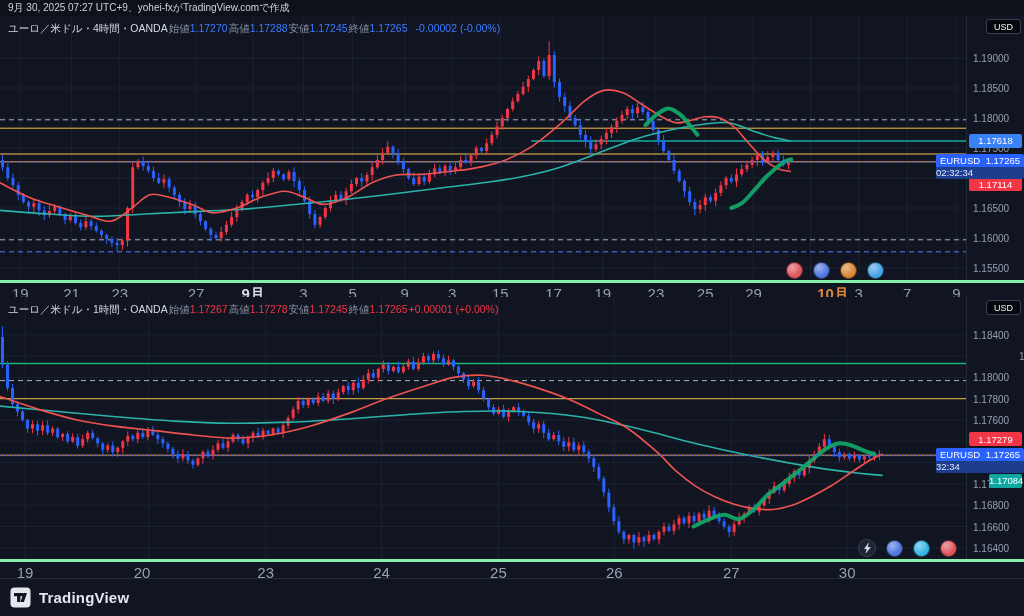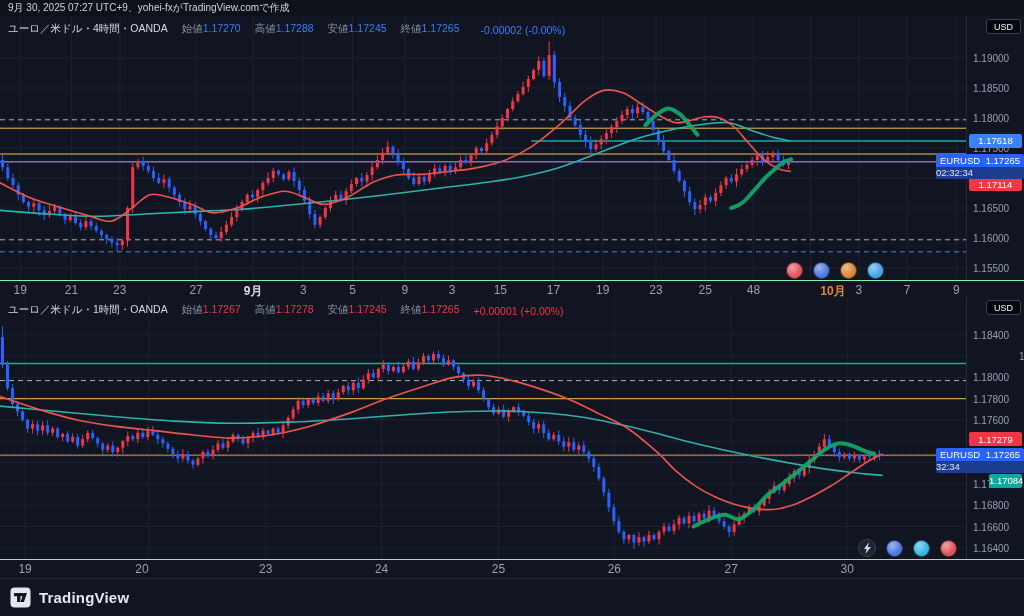--- a/index.html
+++ b/index.html
@@ -23,7 +23,7 @@
   .symlabel{position:absolute;right:0;width:88px;z-index:5;font-size:9.5px;border-radius:2px;overflow:hidden}
   .symlabel .row1{display:flex;justify-content:space-between;padding:1px 4px;color:#fff;line-height:11px}
   .symlabel .row2{text-align:left;padding:1px 0;color:#dfe6fb;line-height:10px}
-  .legend{position:absolute;top:6px;left:8px;font-size:10.5px;display:flex;gap:14px;align-items:flex-end;z-index:6;white-space:nowrap}
+  .legend{position:absolute;top:6px;left:8px;font-size:10.5px;display:flex;gap:1px;align-items:flex-start;z-index:6;white-space:nowrap}
   .lg-title{color:#d6dae3}
   .lg-f i{font-style:normal;color:#8b93a6}
   .lg-f b,.lg-chg{font-weight:normal}

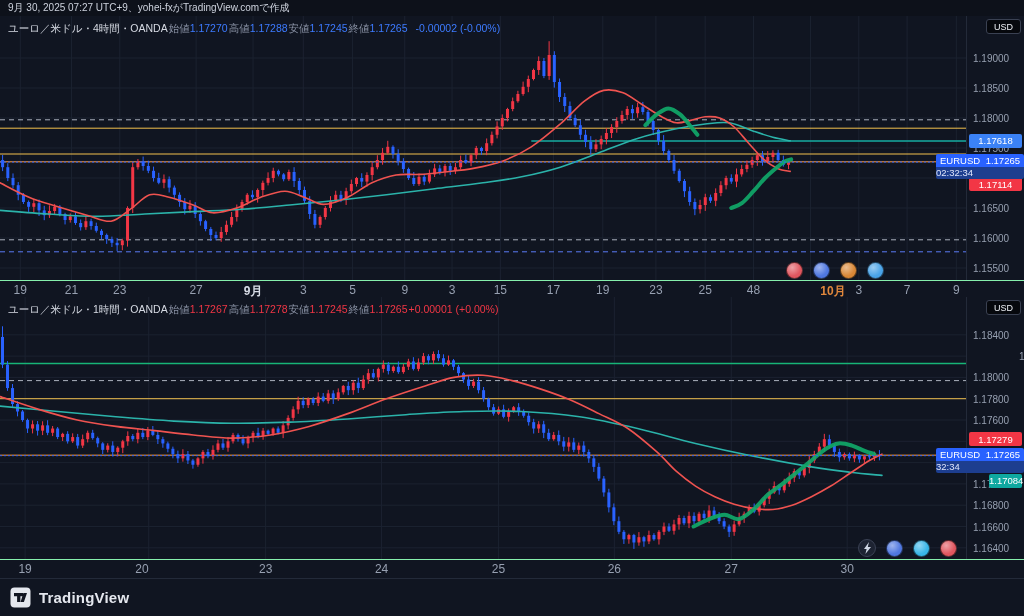--- a/index.html
+++ b/index.html
@@ -12,7 +12,7 @@
   .pane-a .plot{height:264px}
   .pane-b .plot{height:262px}
   .scale{position:relative;flex:1;border-left:1px solid #232a39;font-size:10px;background:#101521}
-  .xaxis{position:relative;border-top:1px solid #86efac;font-size:12px;background:#101521}
+  .xaxis{position:relative;border-top:3px solid #86efac;font-size:15px;background:#101521}
   .pane-a .xaxis{height:17px}
   .pane-b .xaxis{height:20px;border-bottom:1px solid #232a39}
   .xtick{position:absolute;top:2px;transform:translateX(-50%);color:#97a0b1;white-space:nowrap}

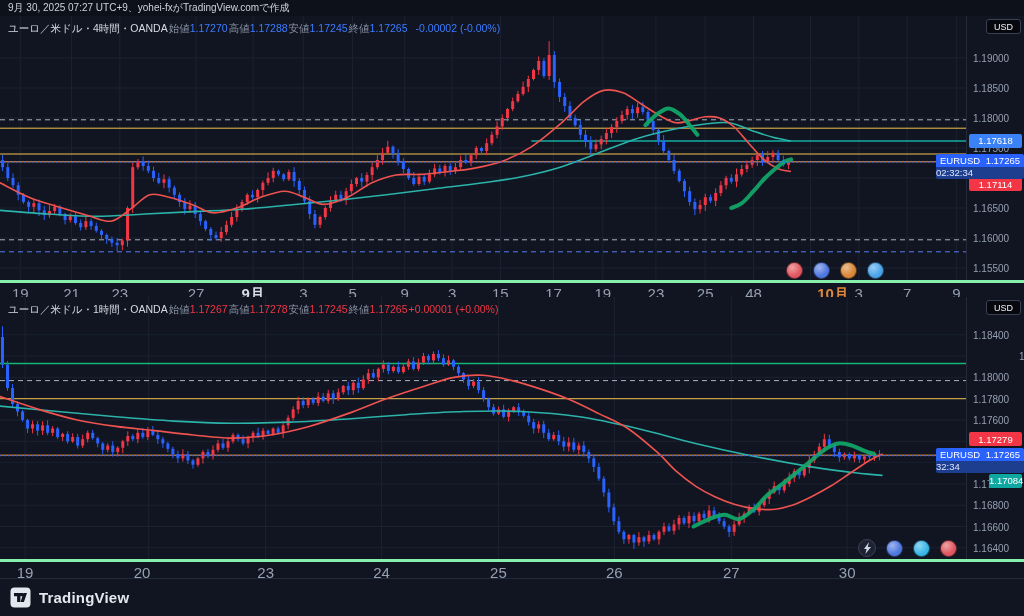--- a/index.html
+++ b/index.html
@@ -429,7 +429,7 @@
       <span class="xtick" style="left: 602.784px;">19</span>
       <span class="xtick" style="left: 655.914px;">23</span>
       <span class="xtick" style="left: 705.18px;">25</span>
-      <span class="xtick" style="left: 753.48px;">48</span>
+      <span class="xtick" style="left: 753.48px;">29</span>
       <span class="xtick strong" style="left: 833px; color: rgb(224, 135, 60);">10月</span>
       <span class="xtick" style="left: 858.774px;">3</span>
       <span class="xtick" style="left: 907.074px;">7</span>

